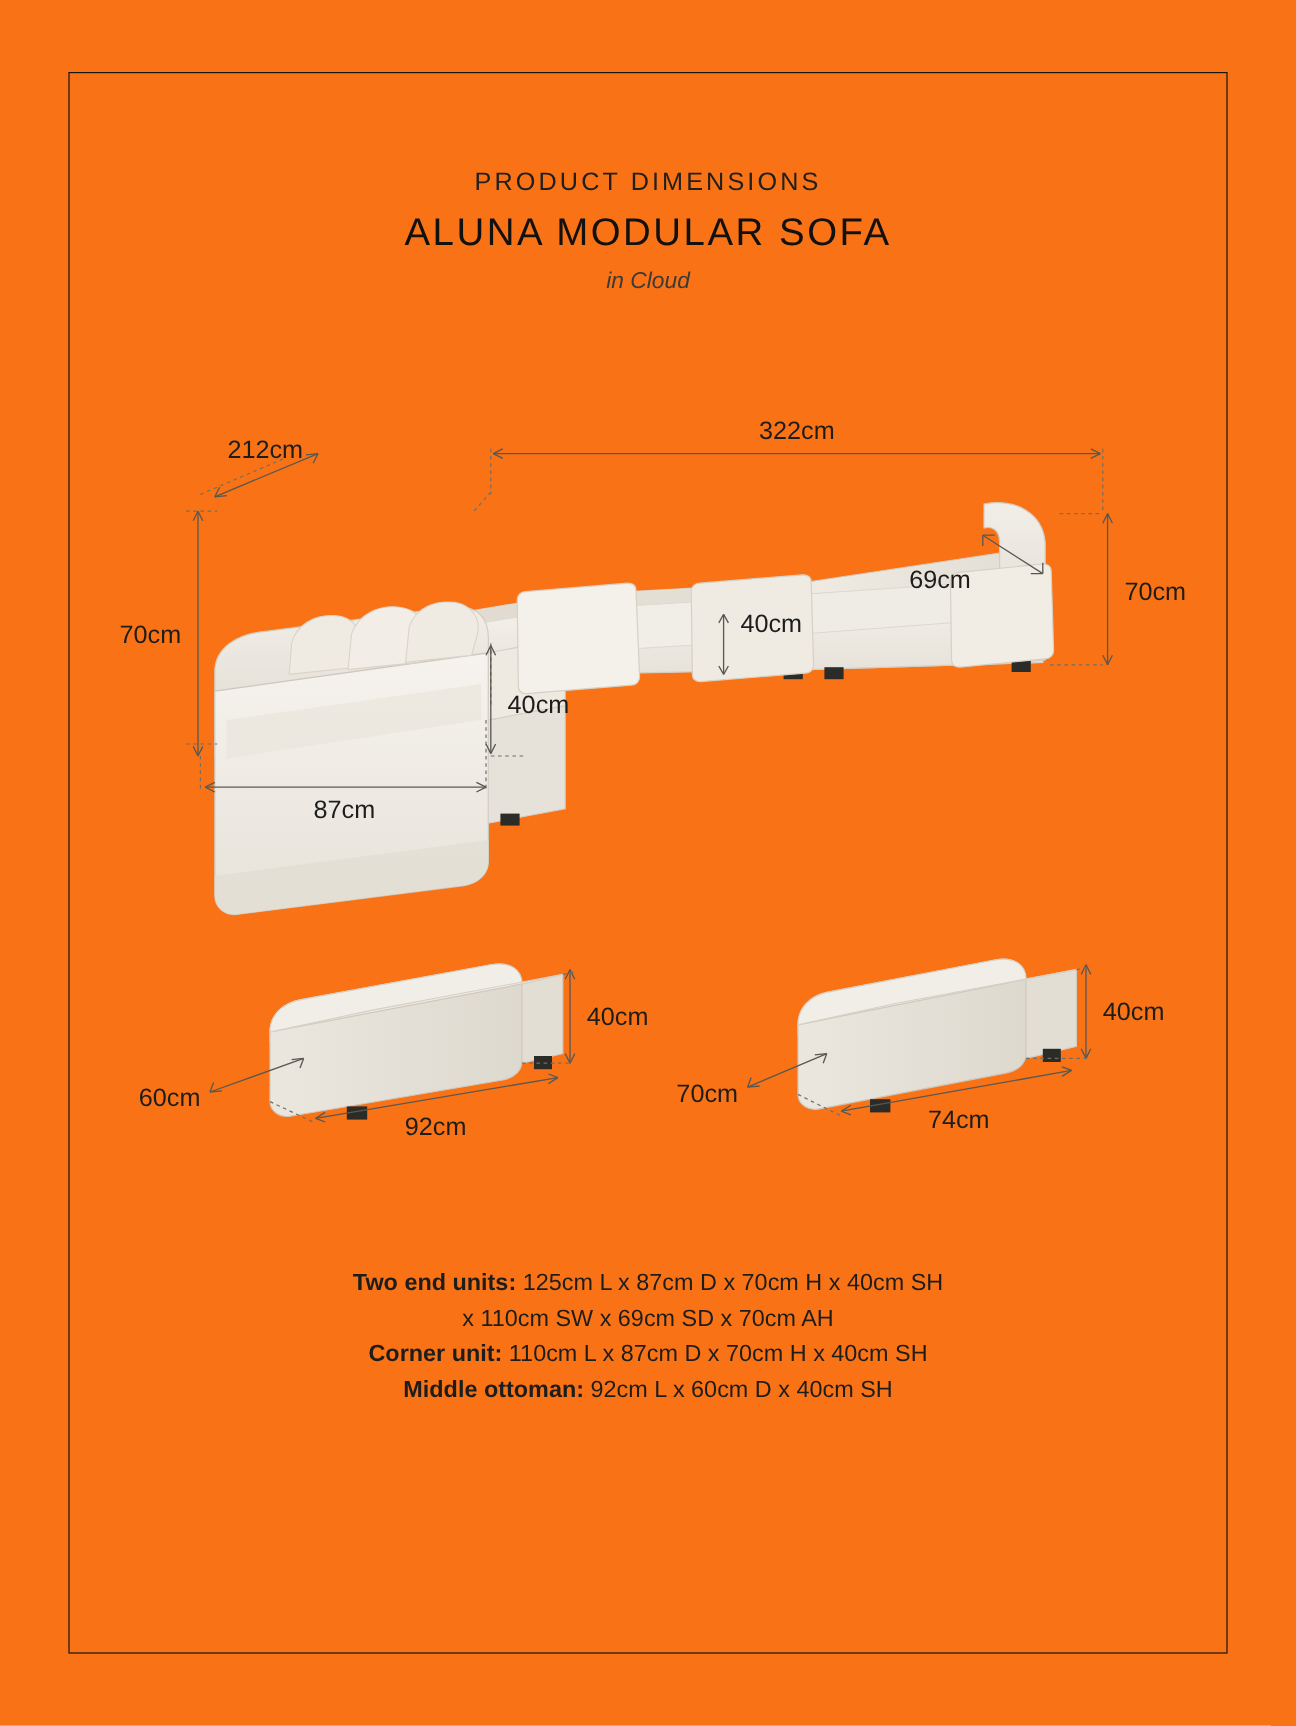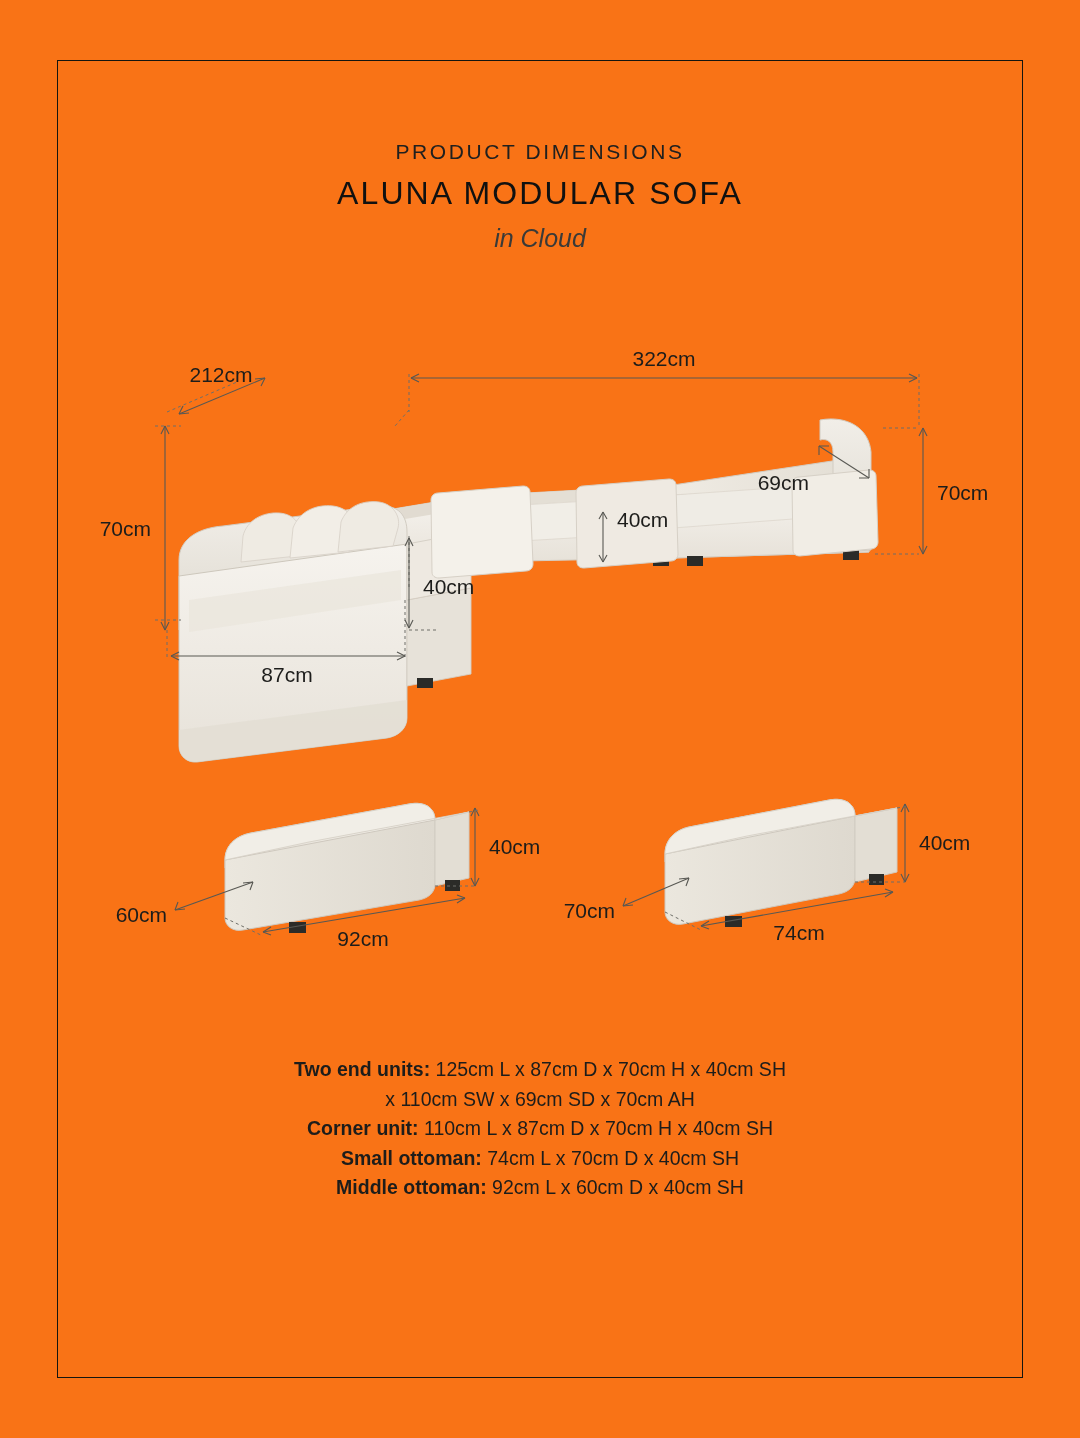--- a/index.html
+++ b/index.html
@@ -54,7 +54,7 @@
   }
   .subtitle {
     margin-top: 12px;
-    font-size: 25px;
+    font-size: 19px;
     font-style: italic;
     color: #3a3a38;
     font-weight: 400;

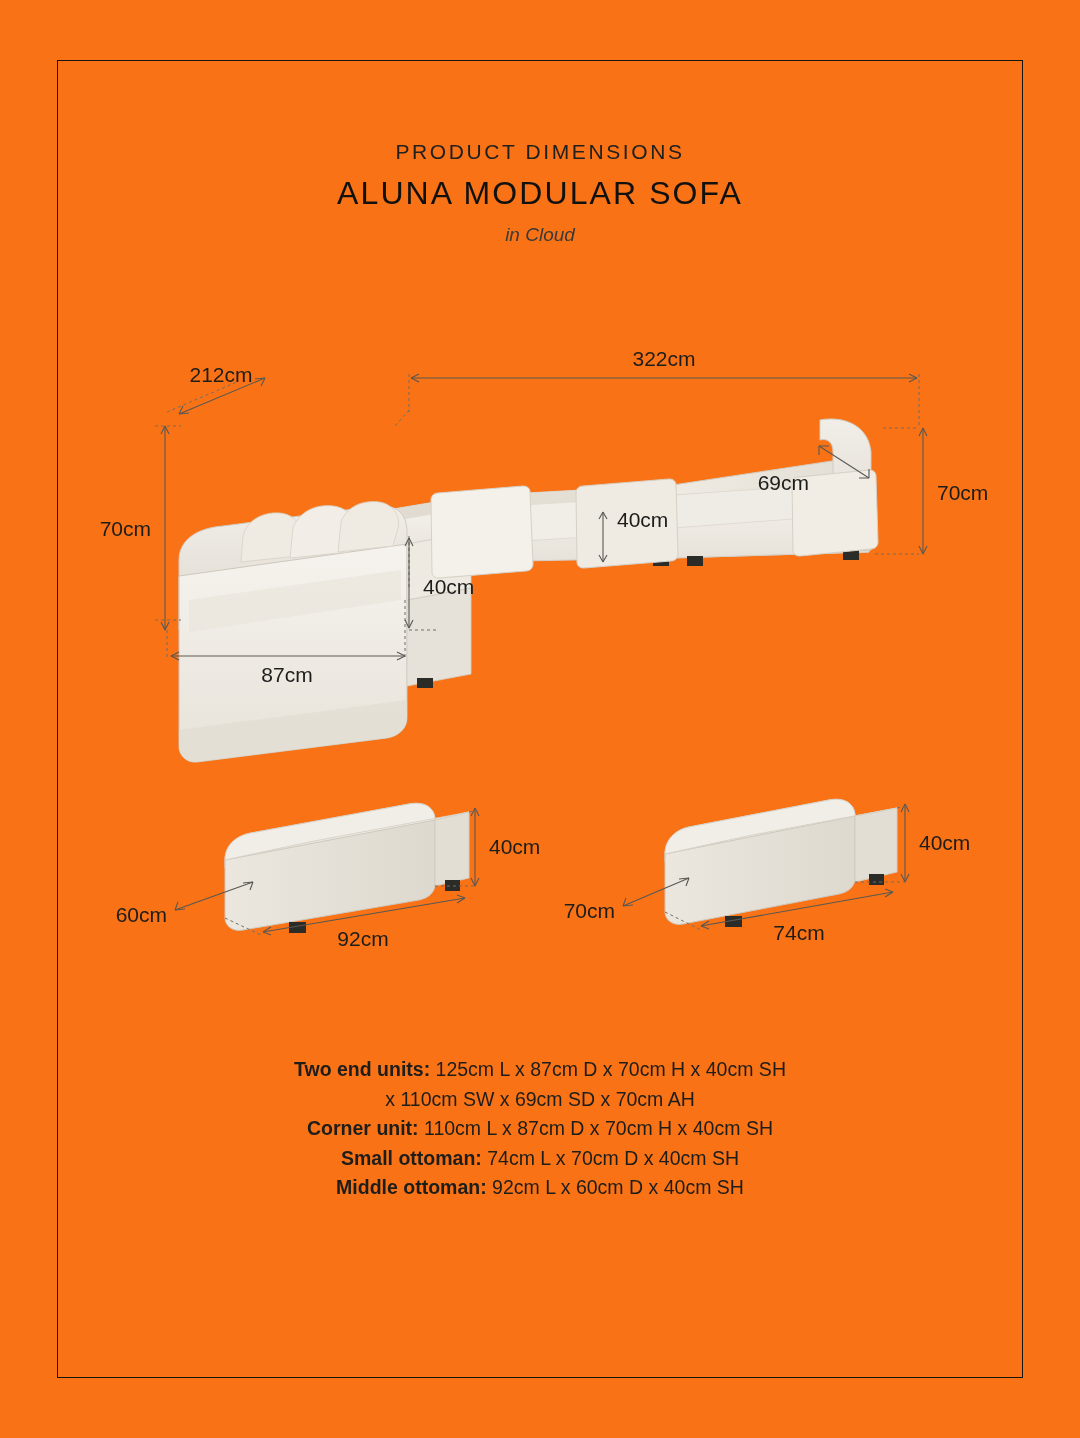--- a/index.html
+++ b/index.html
@@ -329,10 +329,6 @@
       <span>110cm L x 87cm D x 70cm H x 40cm SH</span>
     </div>
     <div class="spec-line">
-      <span class="lbl">Small ottoman:</span>
-      <span>74cm L x 70cm D x 40cm SH</span>
-    </div>
-    <div class="spec-line">
       <span class="lbl">Middle ottoman:</span>
       <span>92cm L x 60cm D x 40cm SH</span>
     </div>

